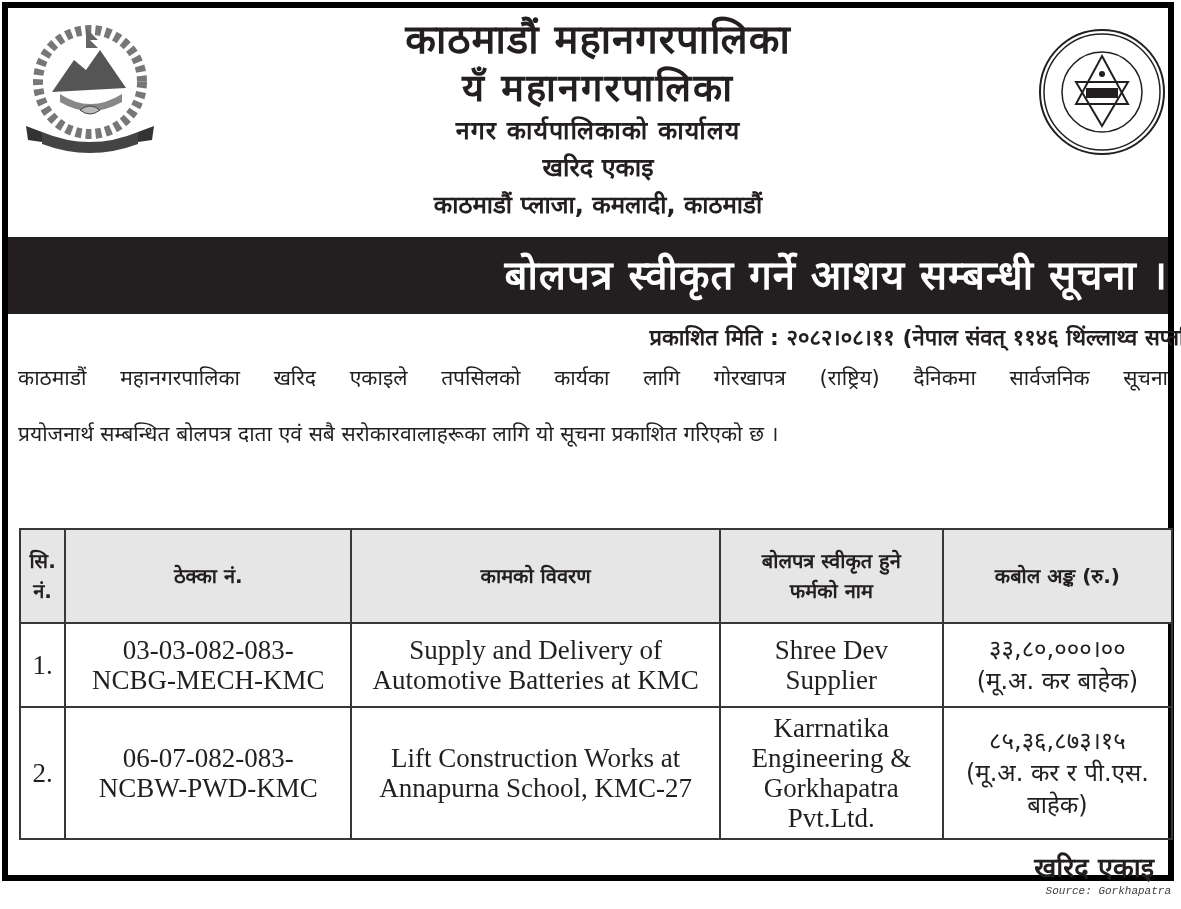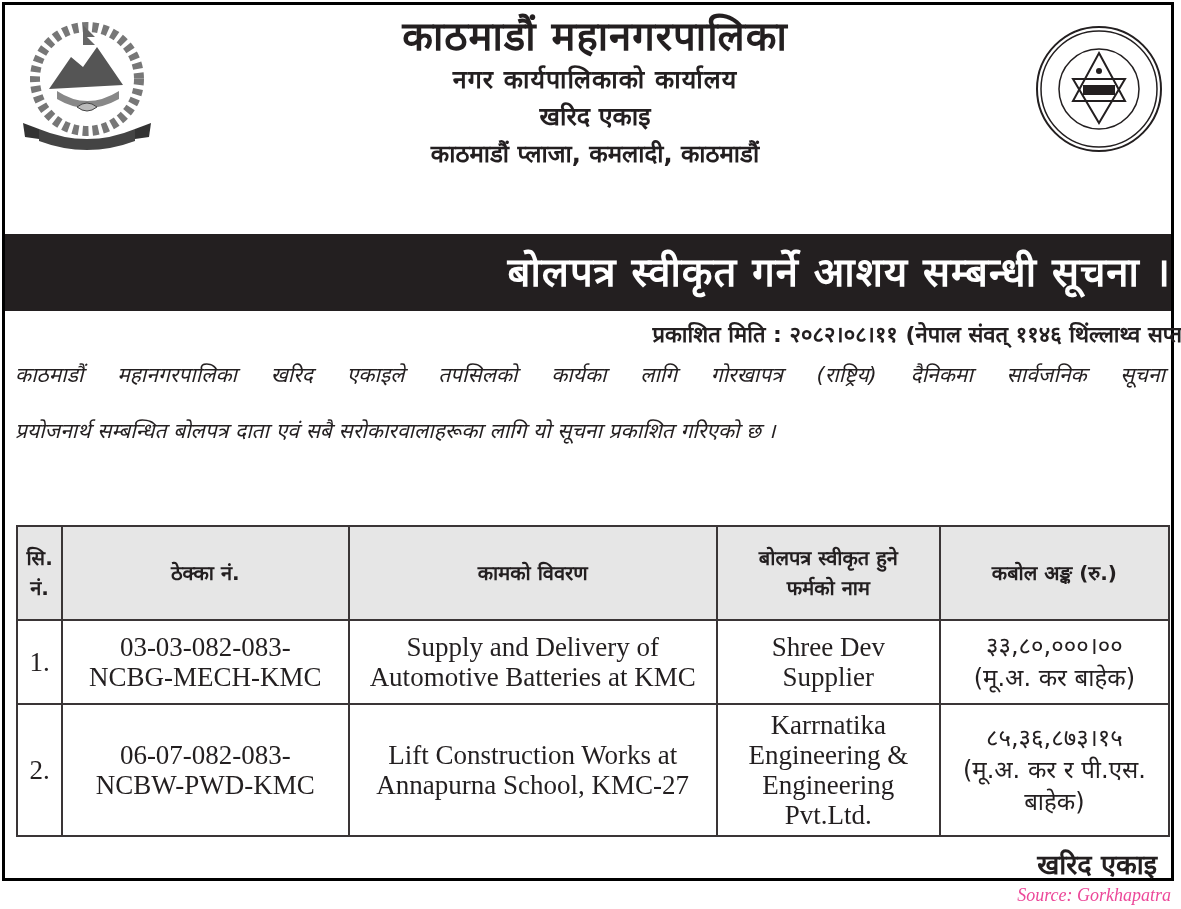--- a/index.html
+++ b/index.html
@@ -7,7 +7,7 @@
          font-family: "DejaVu Serif", "Liberation Serif", serif; color: #231f20; }
 
   .frame { position: absolute; left: 2px; top: 2px; width: 1172px; height: 879px;
-           border: 3px solid #000000; box-sizing: border-box; background: #fff; }
+           border: 6px solid #000000; box-sizing: border-box; background: #fff; }
 
   
   .header { position: absolute; left: 0; top: 0; width: 100%; height: 232px; }

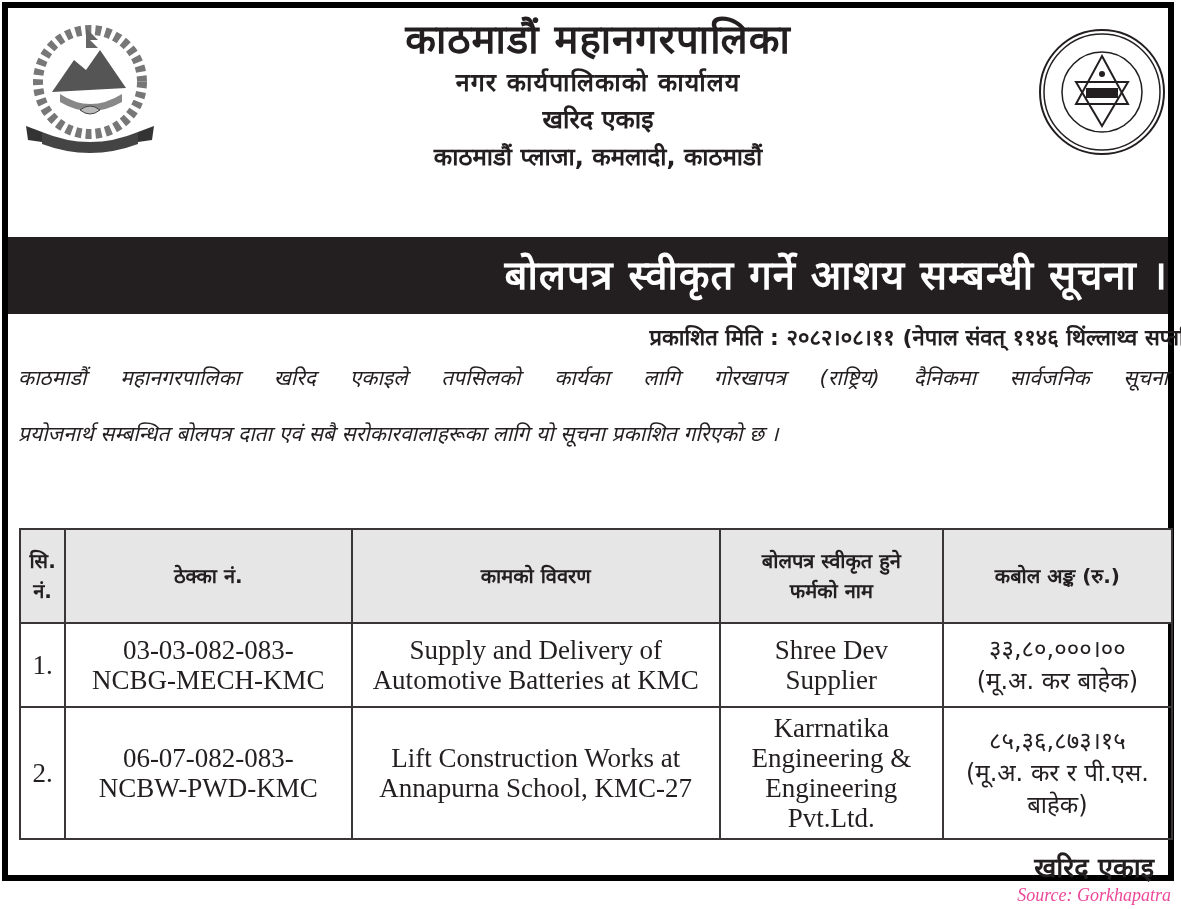--- a/index.html
+++ b/index.html
@@ -73,6 +73,7 @@
 
     <div class="title-block">
       <div class="t1">काठमाडौं महानगरपालिका</div>
+      <div class="t2">यँ महानगरपालिका</div>
       <div class="t3">नगर कार्यपालिकाको कार्यालय</div>
       <div class="t4">खरिद एकाइ</div>
       <div class="t5">काठमाडौं प्लाजा, कमलादी, काठमाडौं</div>

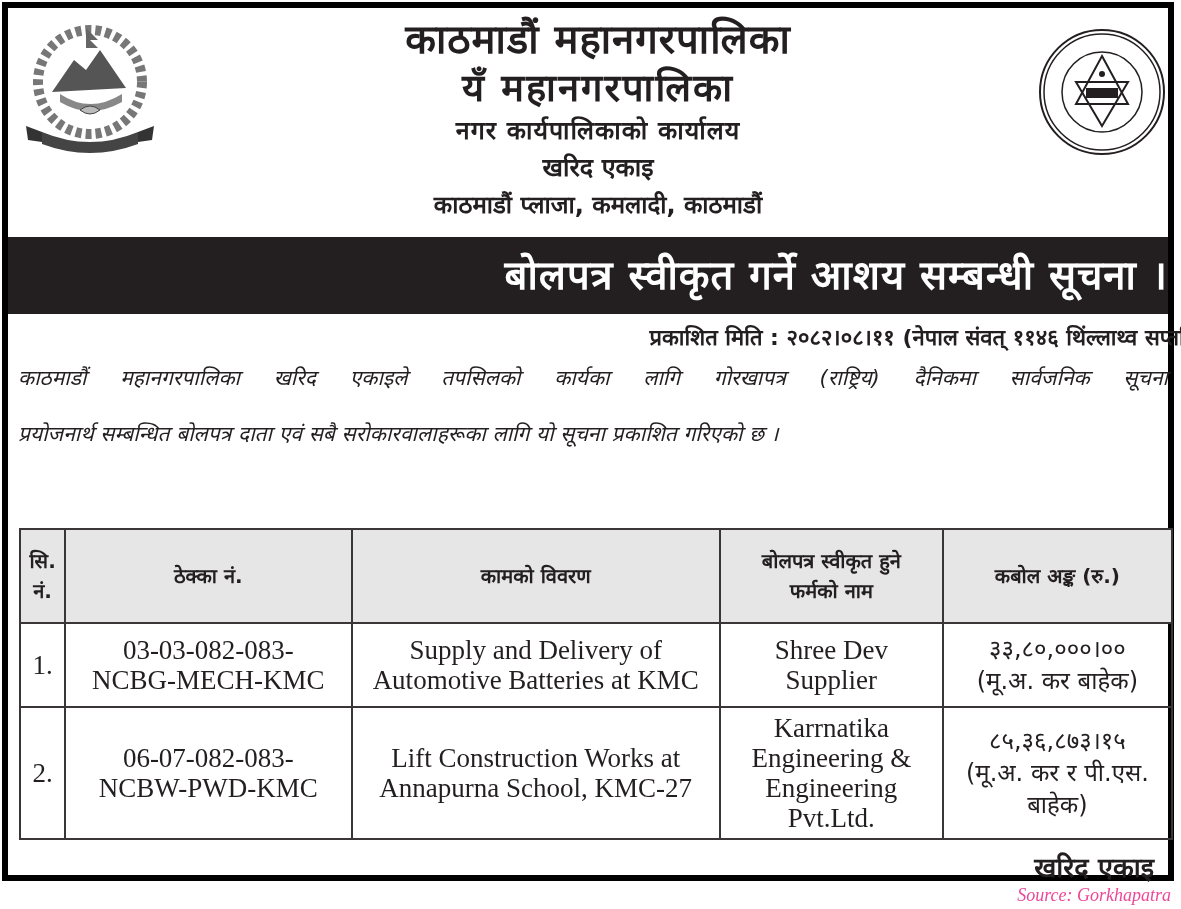--- a/index.html
+++ b/index.html
@@ -29,7 +29,7 @@
              font-family: "DejaVu Sans", sans-serif; font-weight: bold; font-size: 22px; line-height: 36px; padding-left: 40px; }
 
   .para { position: absolute; left: 10px; top: 354px; width: 1150px; font-family: "DejaVu Sans", sans-serif;
-          font-size: 21px; line-height: 33px; text-align: justify; text-align-last: left; font-style: italic; }
+          font-size: 21px; line-height: 33px; text-align: justify; text-align-last: left; }
   .para span { display: block; text-align: justify; text-align-last: justify; }
   .para span.last { text-align-last: left; margin-top: 23px; }
 

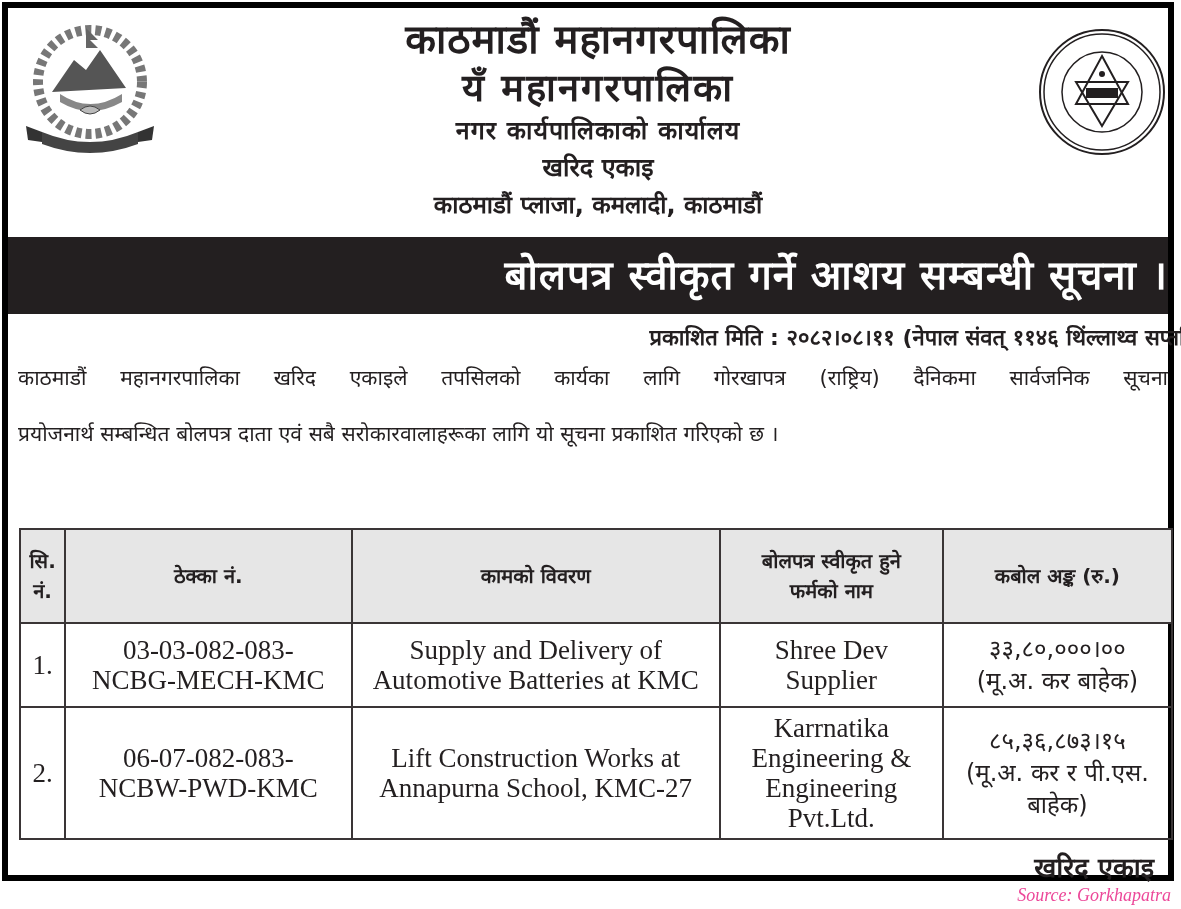--- a/index.html
+++ b/index.html
@@ -152,7 +152,7 @@
       <td class="c-firm">
         <div>Karrnatika</div>
         <div>Engineering &amp;</div>
-        <div>Engineering</div>
+        <div>Gorkhapatra</div>
         <div>Pvt.Ltd.</div>
       </td>
       <td class="c-amt dev">

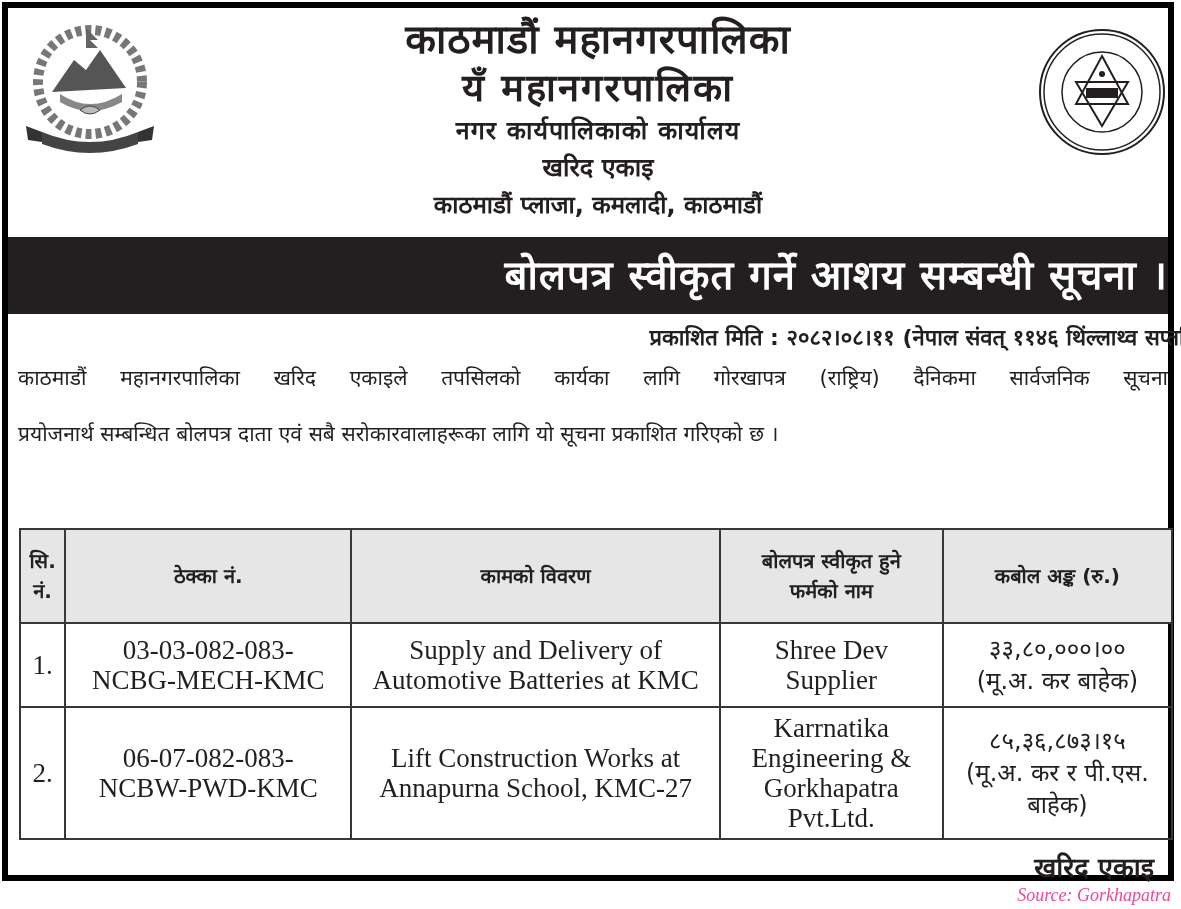--- a/index.html
+++ b/index.html
@@ -45,7 +45,7 @@
 
   .signature { position: absolute; right: 14px; top: 842px; font-family: "DejaVu Sans", sans-serif; font-weight: 900; font-size: 27px; line-height: 36px; }
 
-  .source { position: absolute; right: 10px; top: 885px; font-family: Liberation Serif, serif; font-style: italic; font-size: 18px; color: #ec4899; }
+  .source { position: absolute; right: 10px; top: 885px; font-family: Liberation Mono, monospace; font-style: italic; font-size: 11px; color: #404040; }
 
   .wm { position: absolute; pointer-events: none; }
 </style>

